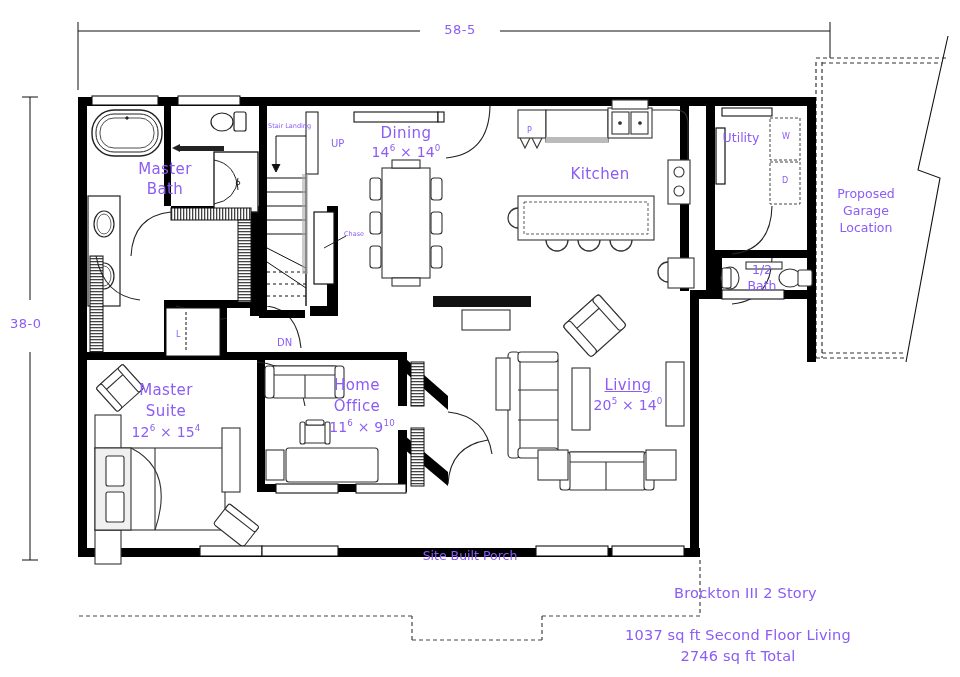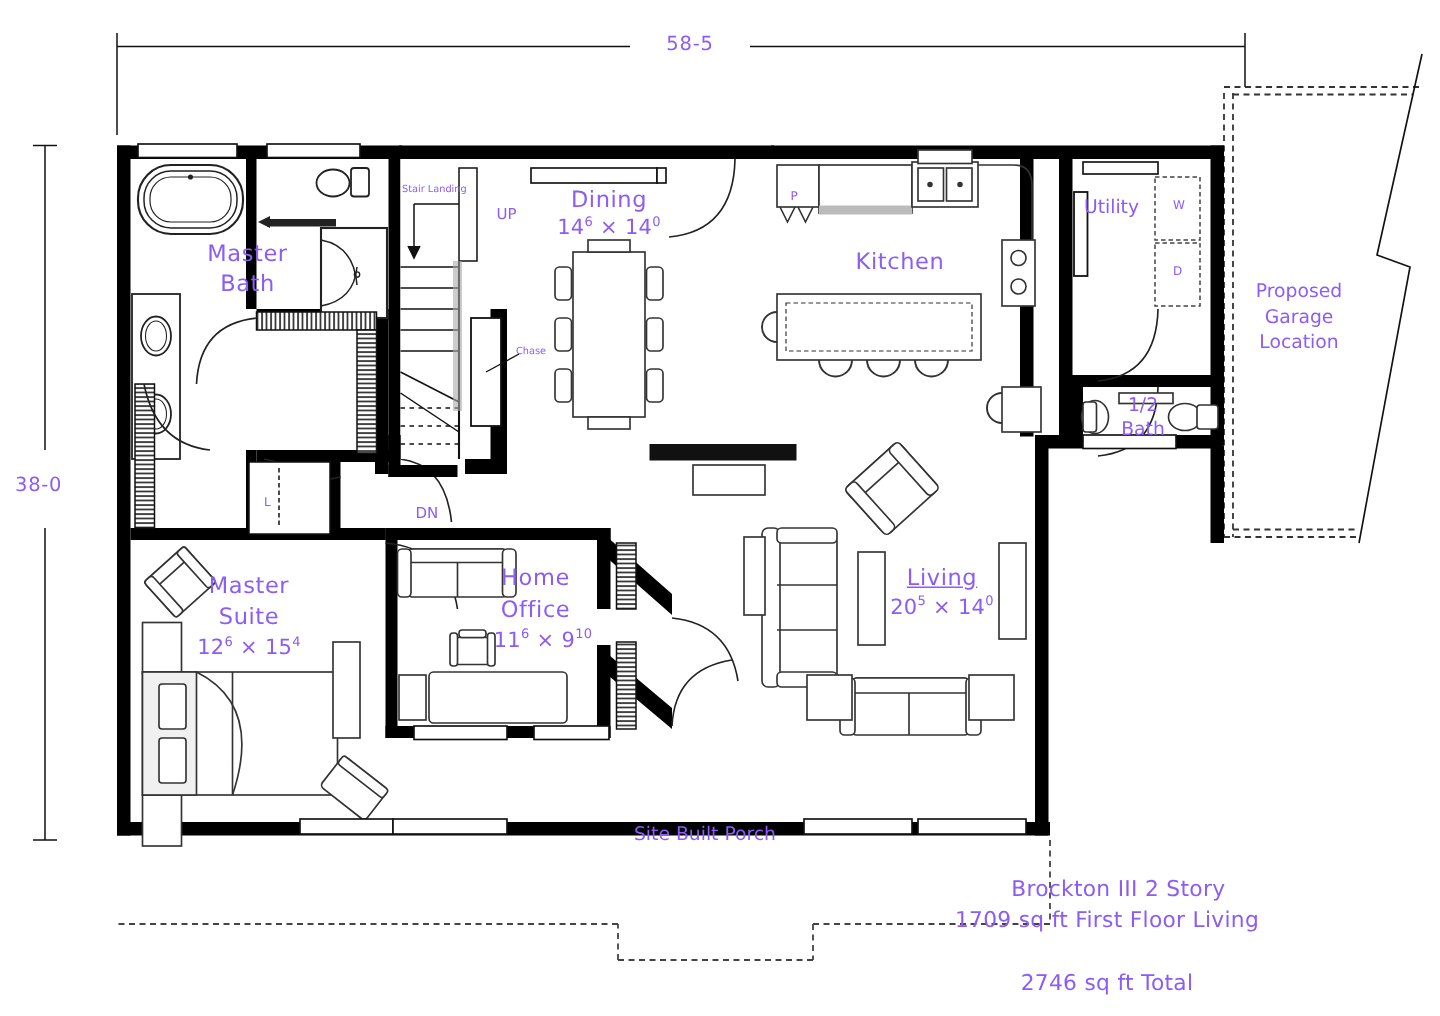--- a/index.html
+++ b/index.html
@@ -441,7 +441,6 @@
   <div class="lbl room-name-sm ctr" style="left:866px;top:220px;">Location</div>
 
   <div class="lbl title-txt ctr" style="left:738px;top:585px;padding-left:15px;">Brockton III 2 Story</div>
-  <div class="lbl title-txt ctr" style="left:738px;top:606px;">1709 sq ft First Floor Living</div>
   <div class="lbl title-txt ctr" style="left:738px;top:648px;">2746 sq ft Total</div>
 
 </div>

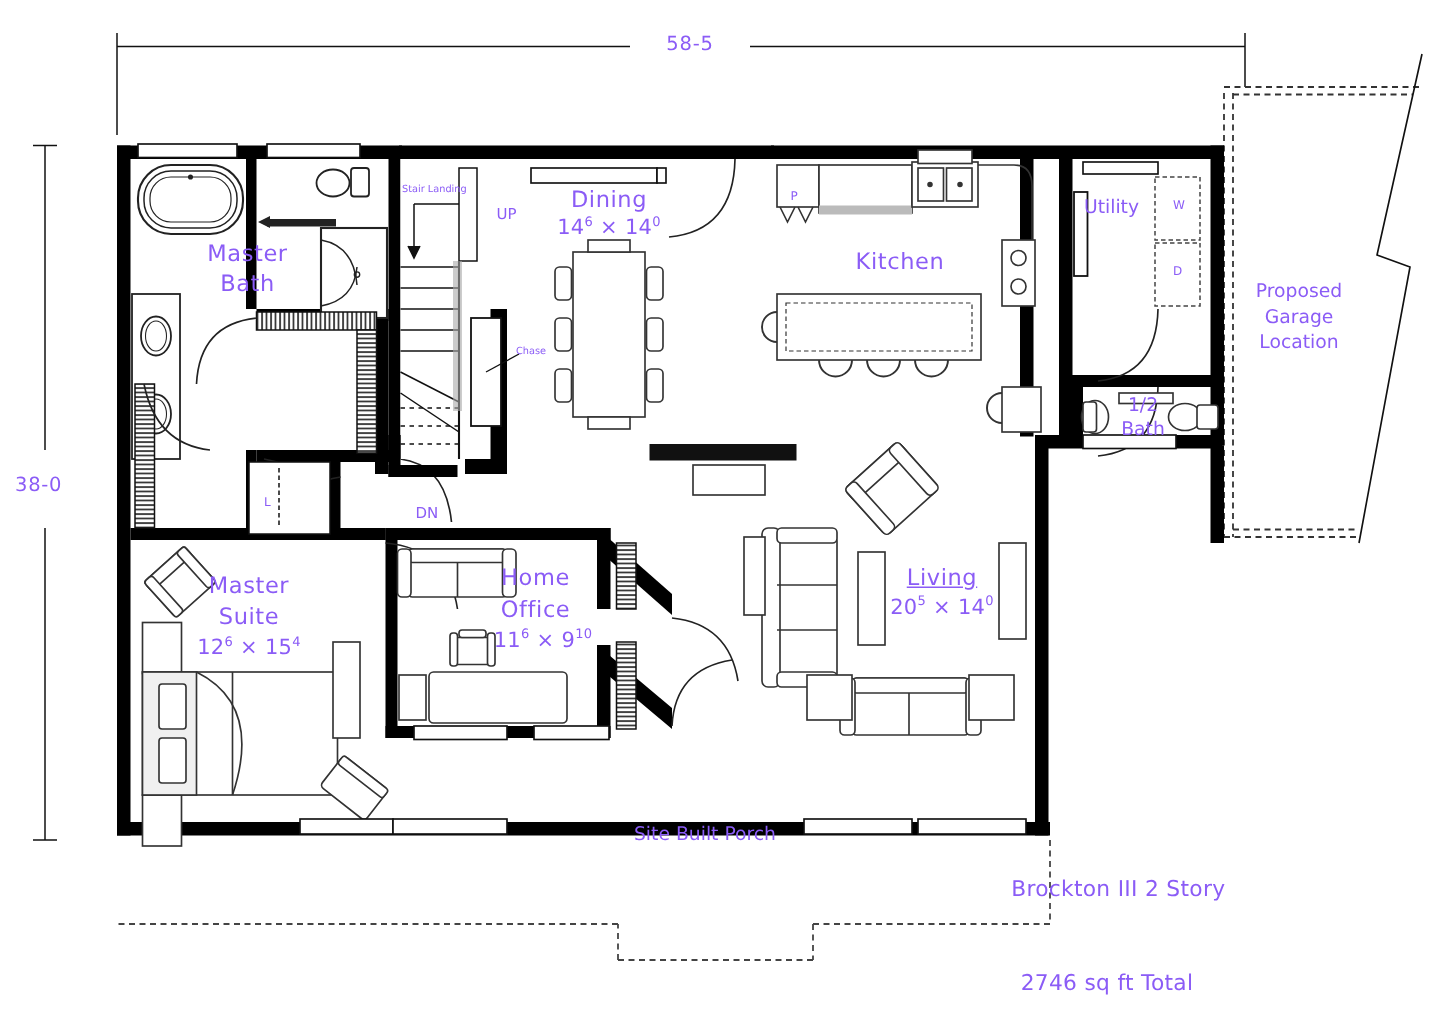--- a/index.html
+++ b/index.html
@@ -441,6 +441,7 @@
   <div class="lbl room-name-sm ctr" style="left:866px;top:220px;">Location</div>
 
   <div class="lbl title-txt ctr" style="left:738px;top:585px;padding-left:15px;">Brockton III 2 Story</div>
+  <div class="lbl title-txt ctr" style="left:738px;top:627px;">1037 sq ft Second Floor Living</div>
   <div class="lbl title-txt ctr" style="left:738px;top:648px;">2746 sq ft Total</div>
 
 </div>

